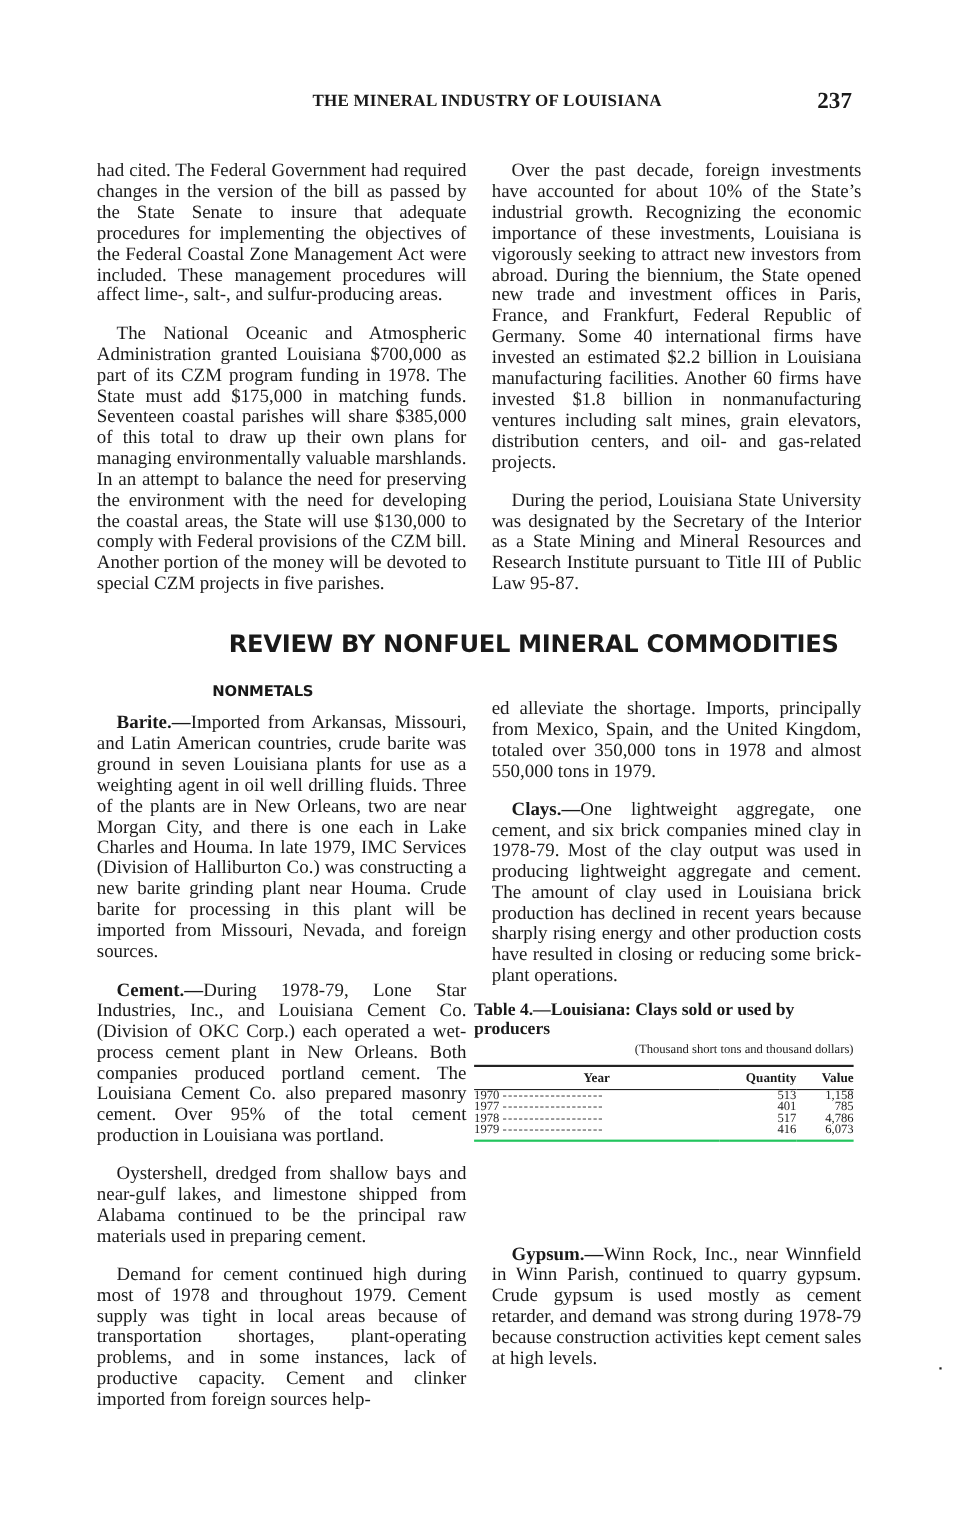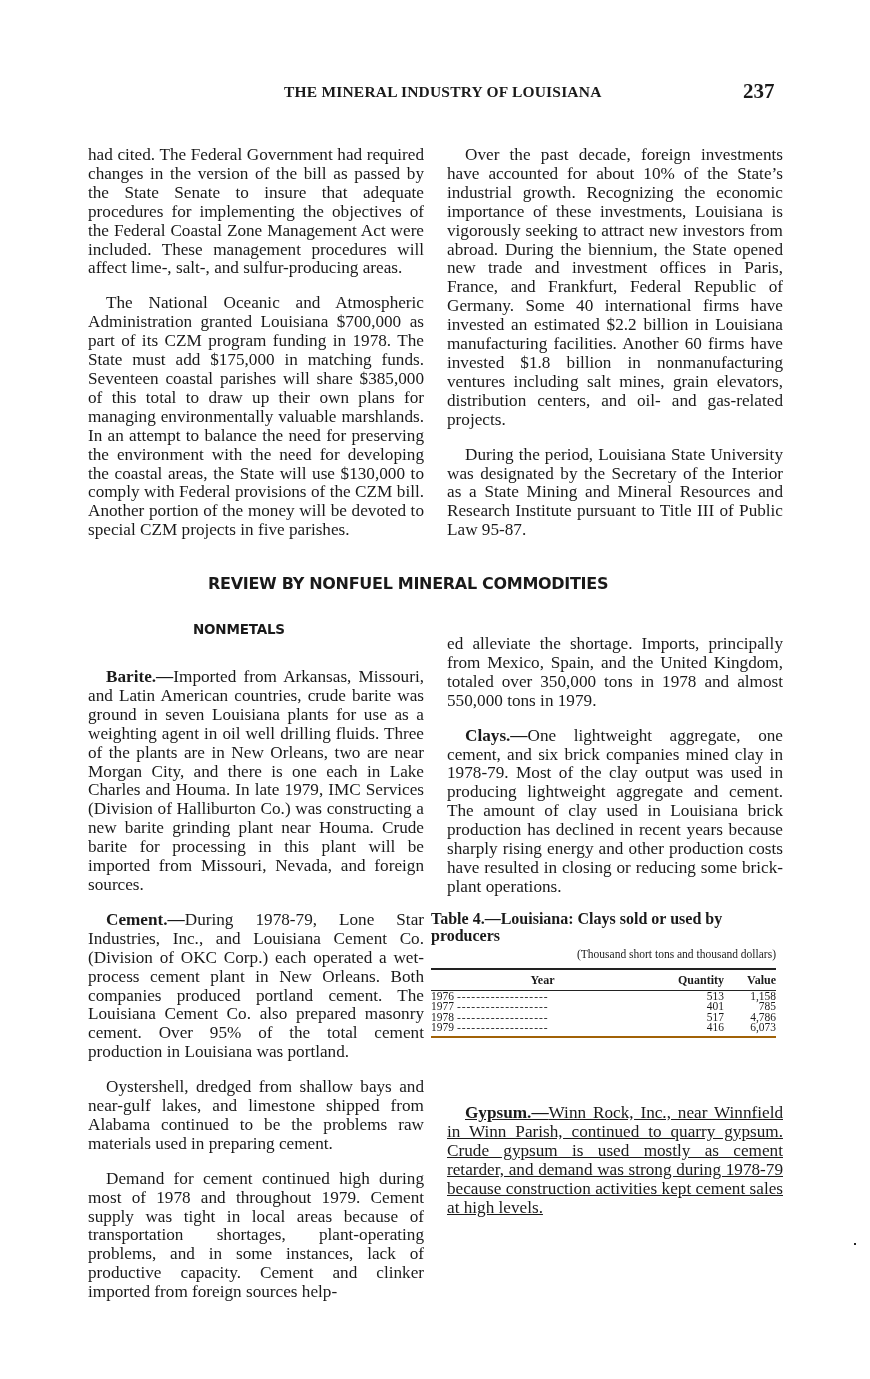--- a/index.html
+++ b/index.html
@@ -32,7 +32,7 @@
   .section-heading {
     position: absolute; left: 208px; top: 574px;
     font-family: "DejaVu Sans", sans-serif; font-weight: bold;
-    font-size: 16px; letter-spacing: -0.3px;
+    font-size: 22px; letter-spacing: -0.3px;
   }
   .sub-heading {
     position: absolute; left: 193px; top: 621px;

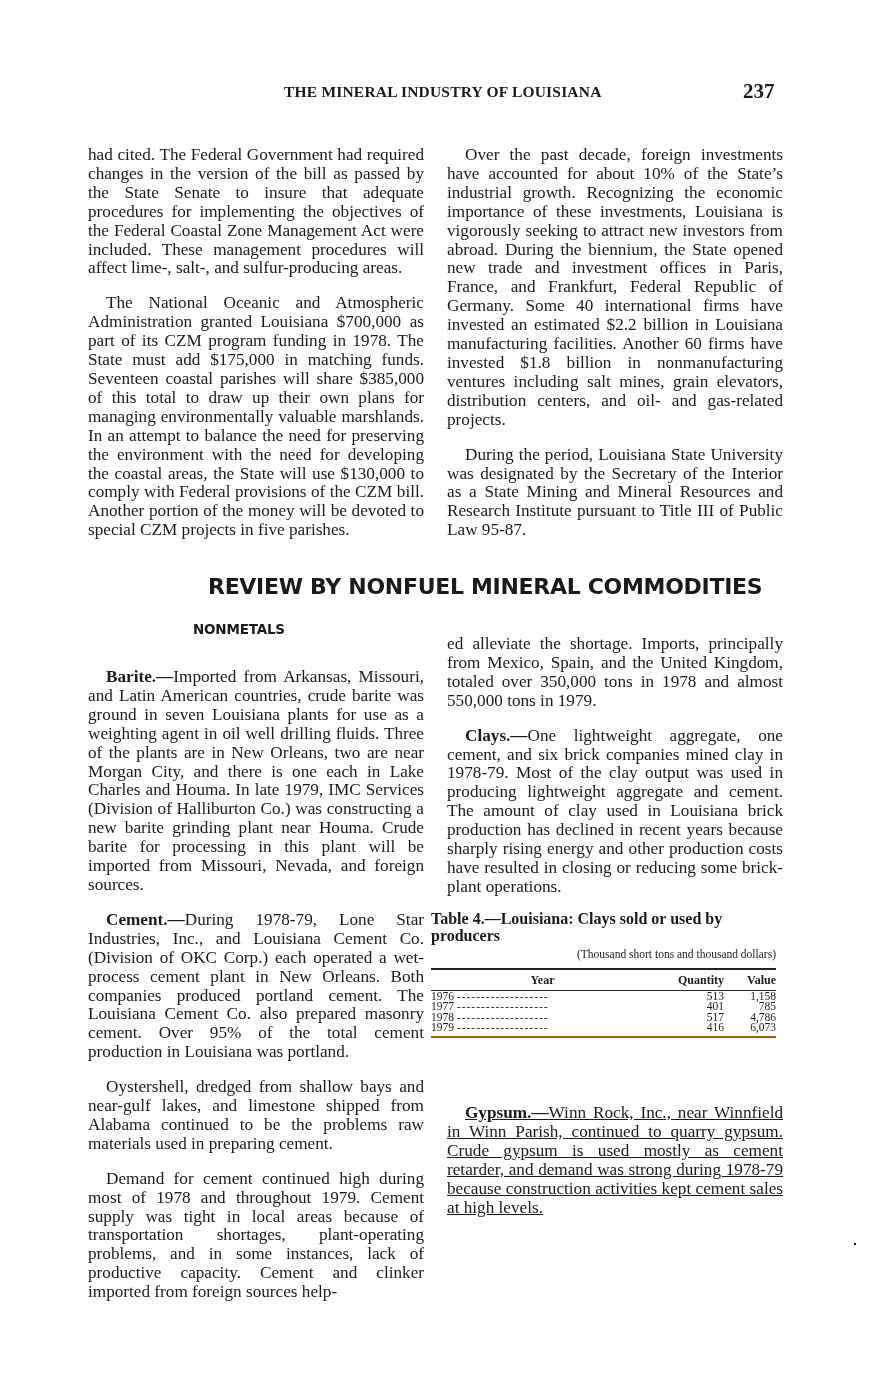--- a/index.html
+++ b/index.html
@@ -27,7 +27,7 @@
   .col p.ind { text-indent: 18px; }
   .col-left-top { left: 72px; top: 130px; }
   .col-right-top { left: 431px; top: 130px; }
-  .col-left-bot { left: 72px; top: 652px; }
+  .col-left-bot { left: 72px; top: 632px; }
   .col-right-bot { left: 431px; top: 619px; }
   .section-heading {
     position: absolute; left: 208px; top: 574px;

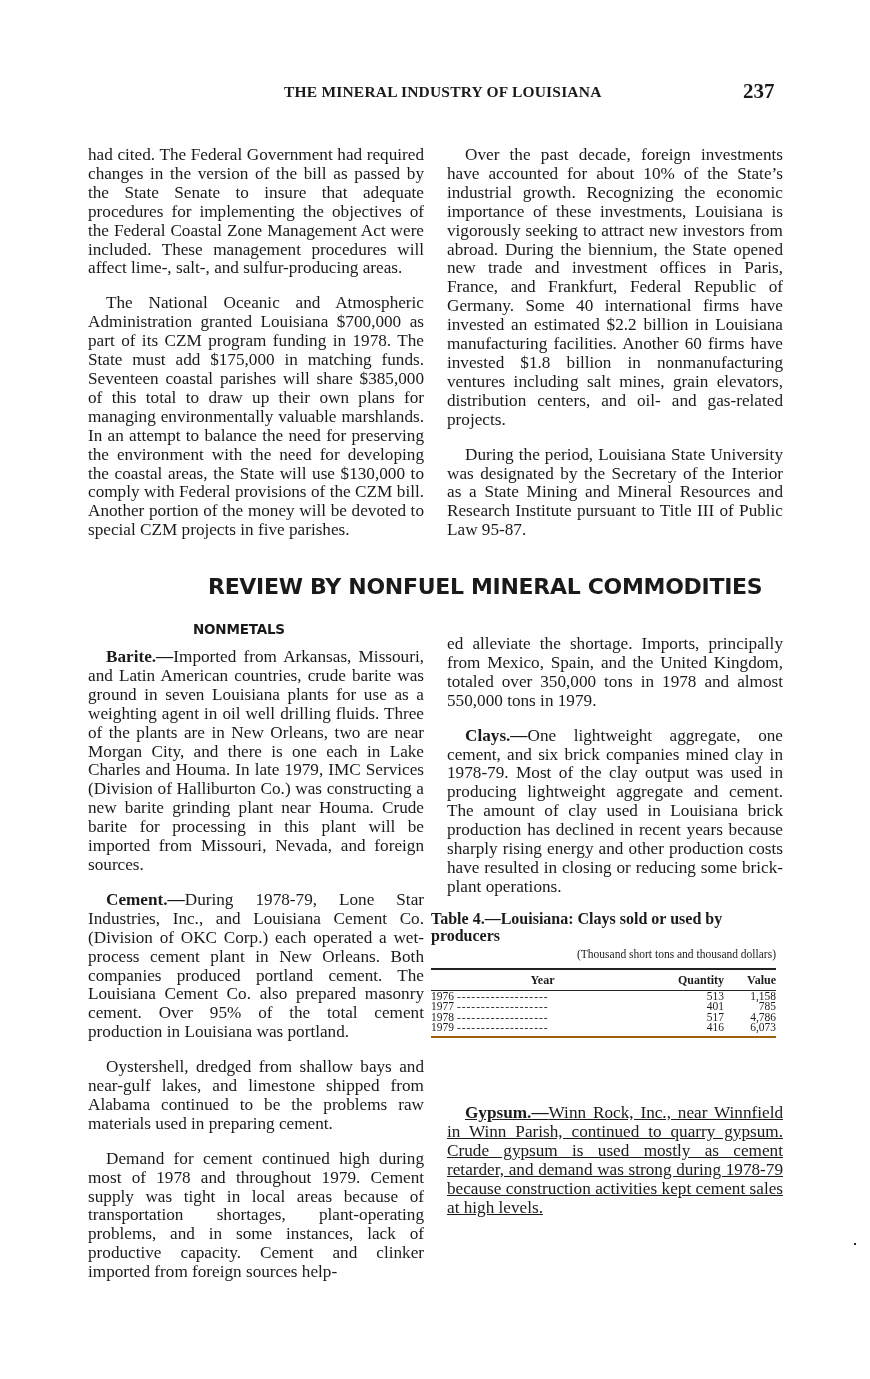--- a/index.html
+++ b/index.html
@@ -109,7 +109,7 @@
     </thead>
     <tbody>
       <tr>
-        <td><span>1976</span> <span class="leader">-------------------</span></td>
+        <td><span>1970</span> <span class="leader">-------------------</span></td>
         <td class="num">513</td>
         <td class="num">1,158</td>
       </tr>

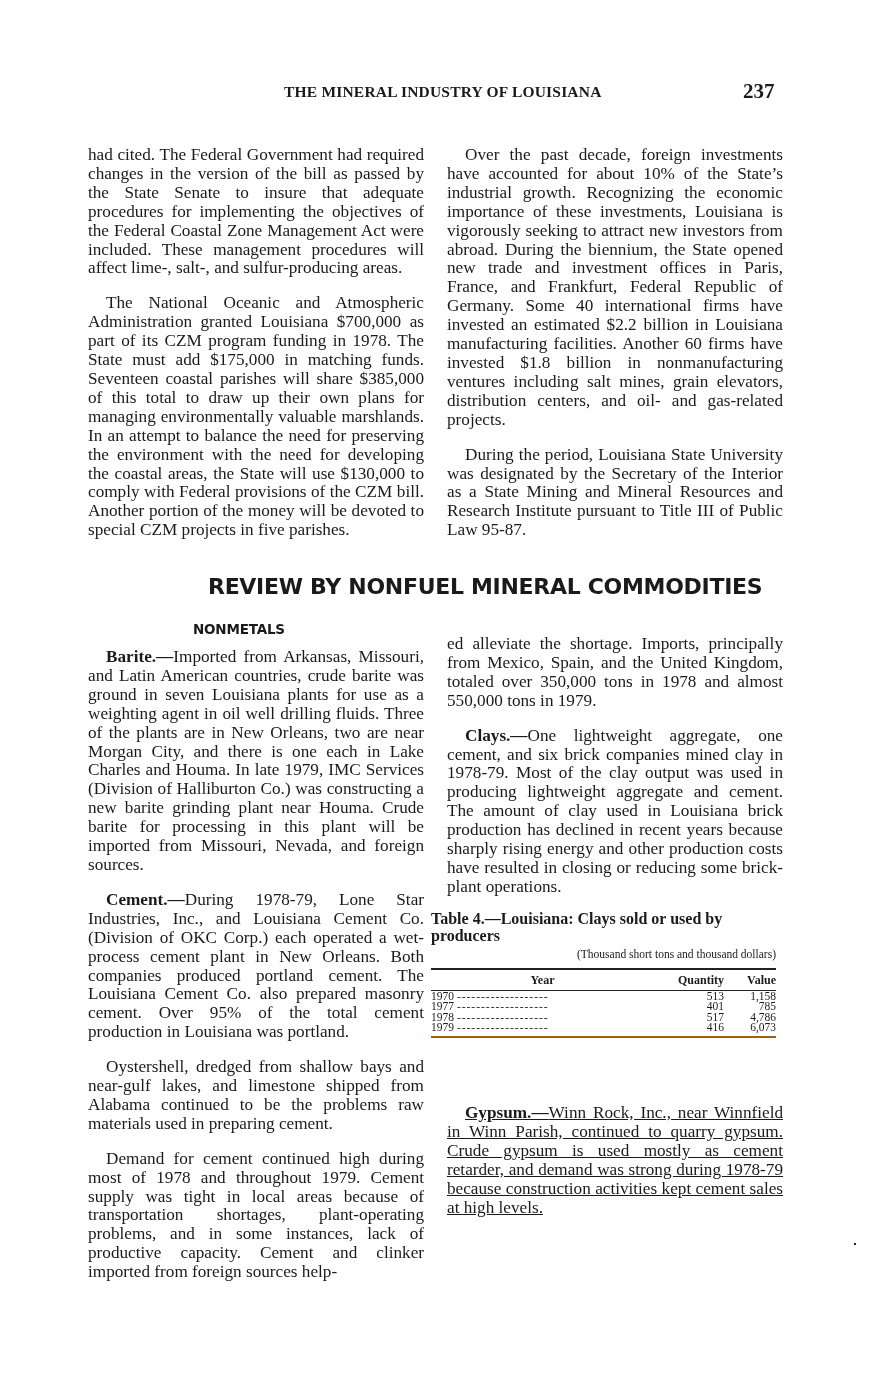--- a/index.html
+++ b/index.html
@@ -59,7 +59,7 @@
   table.clays th.num, table.clays td.num { text-align: right; }
   table.clays td { padding: 0; }
   table.clays tr.first td { padding-top: 10px; }
-  table.clays tr.last td { padding-bottom: 3px; border-bottom: 2px solid #a16207; }
+  table.clays tr.last td { padding-bottom: 3px; border-bottom: 2px solid #22c55e; }
   .leader { letter-spacing: 1px; color: #333; }
   .gypsum { position: absolute; left: 431px; top: 1088px; text-decoration: underline; }
   .speck { position: absolute; left: 854px; top: 1243px; width: 2px; height: 2px; background: #222; }

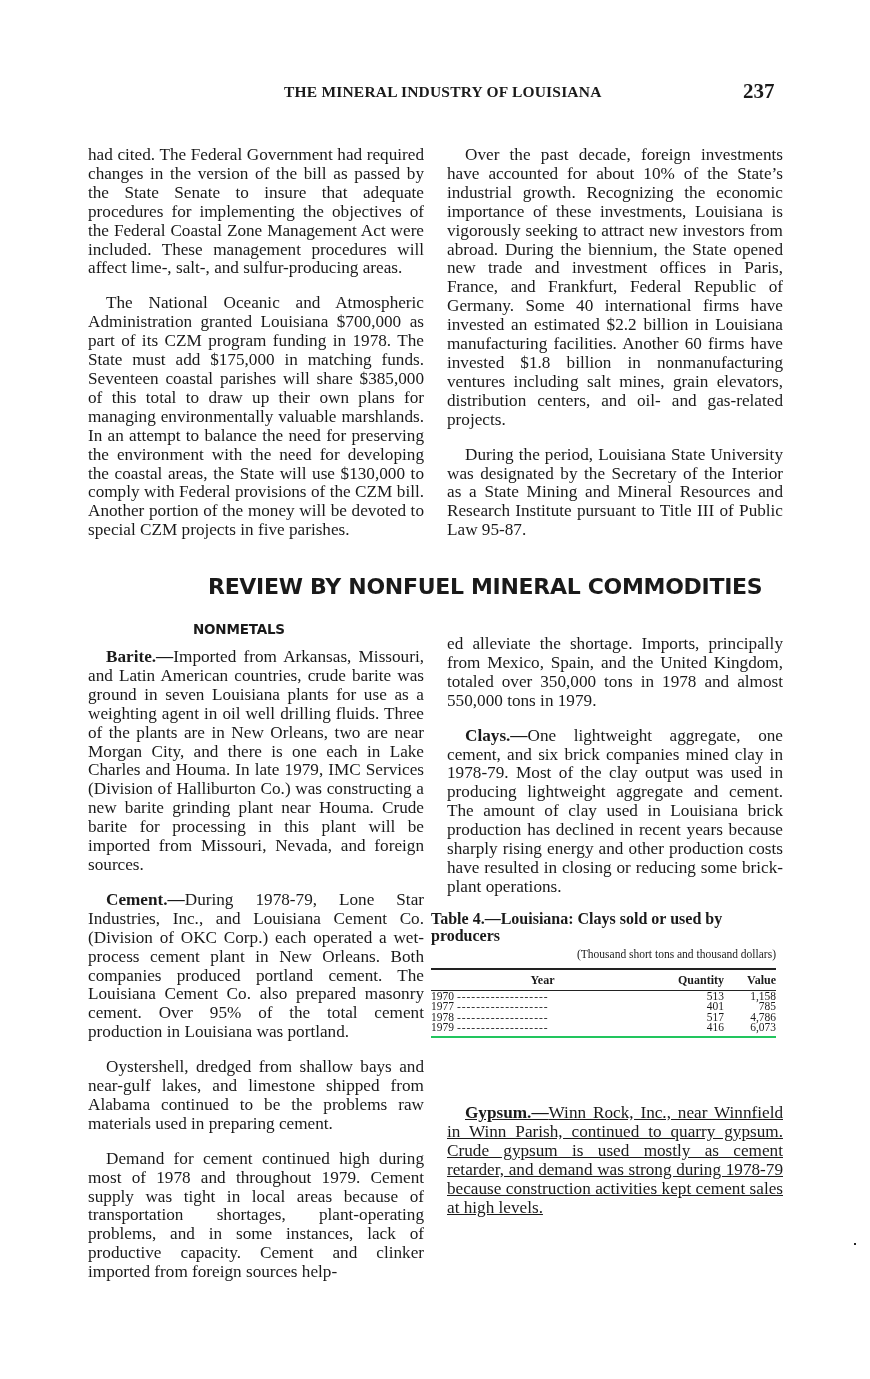--- a/index.html
+++ b/index.html
@@ -86,7 +86,7 @@
 <div class="col col-left-bot">
   <p class="ind"><span class="lead">Barite.—</span><span>Imported from Arkansas, Missouri, and Latin American countries, crude barite was ground in seven Louisiana plants for use as a weighting agent in oil well drilling fluids. Three of the plants are in New Orleans, two are near Morgan City, and there is one each in Lake Charles and Houma. In late 1979, IMC Services (Division of Halliburton Co.) was constructing a new barite grinding plant near Houma. Crude barite for processing in this plant will be imported from Missouri, Nevada, and foreign sources.</span></p>
   <p class="ind"><span class="lead">Cement.—</span><span>During 1978-79, Lone Star Industries, Inc., and Louisiana Cement Co. (Division of OKC Corp.) each operated a wet-process cement plant in New Orleans. Both companies produced portland cement. The Louisiana Cement Co. also prepared masonry cement. Over 95% of the total cement production in Louisiana was portland.</span></p>
-  <p class="ind" style="margin-top:3px">Oystershell, dredged from shallow bays and near-gulf lakes, and limestone shipped from Alabama continued to be the problems raw materials used in preparing cement.</p>
+  <p class="ind" style="margin-top:3px">Oystershell, dredged from shallow bays and near-gulf lakes, and limestone shipped from Alabama continued to be the principal raw materials used in preparing cement.</p>
   <p class="ind" style="margin-top:3px">Demand for cement continued high during most of 1978 and throughout 1979. Cement supply was tight in local areas because of transportation shortages, plant-operating problems, and in some instances, lack of productive capacity. Cement and clinker imported from foreign sources help-</p>
 </div>
 

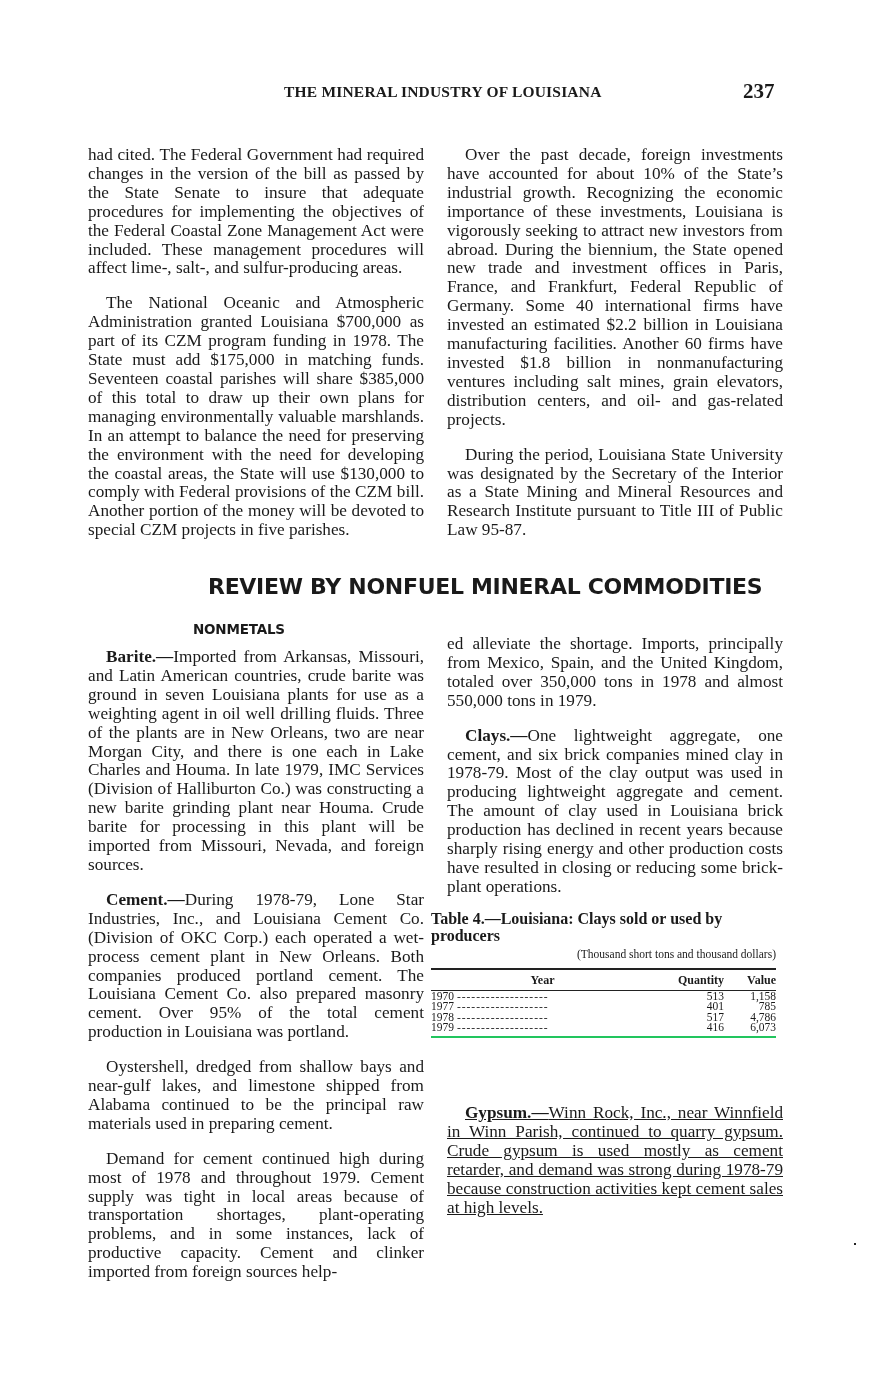--- a/index.html
+++ b/index.html
@@ -61,7 +61,7 @@
   table.clays tr.first td { padding-top: 10px; }
   table.clays tr.last td { padding-bottom: 3px; border-bottom: 2px solid #22c55e; }
   .leader { letter-spacing: 1px; color: #333; }
-  .gypsum { position: absolute; left: 431px; top: 1088px; text-decoration: underline; }
+  .gypsum { position: absolute; left: 431px; top: 1115px; }
   .speck { position: absolute; left: 854px; top: 1243px; width: 2px; height: 2px; background: #222; }
 </style>
 </head>

